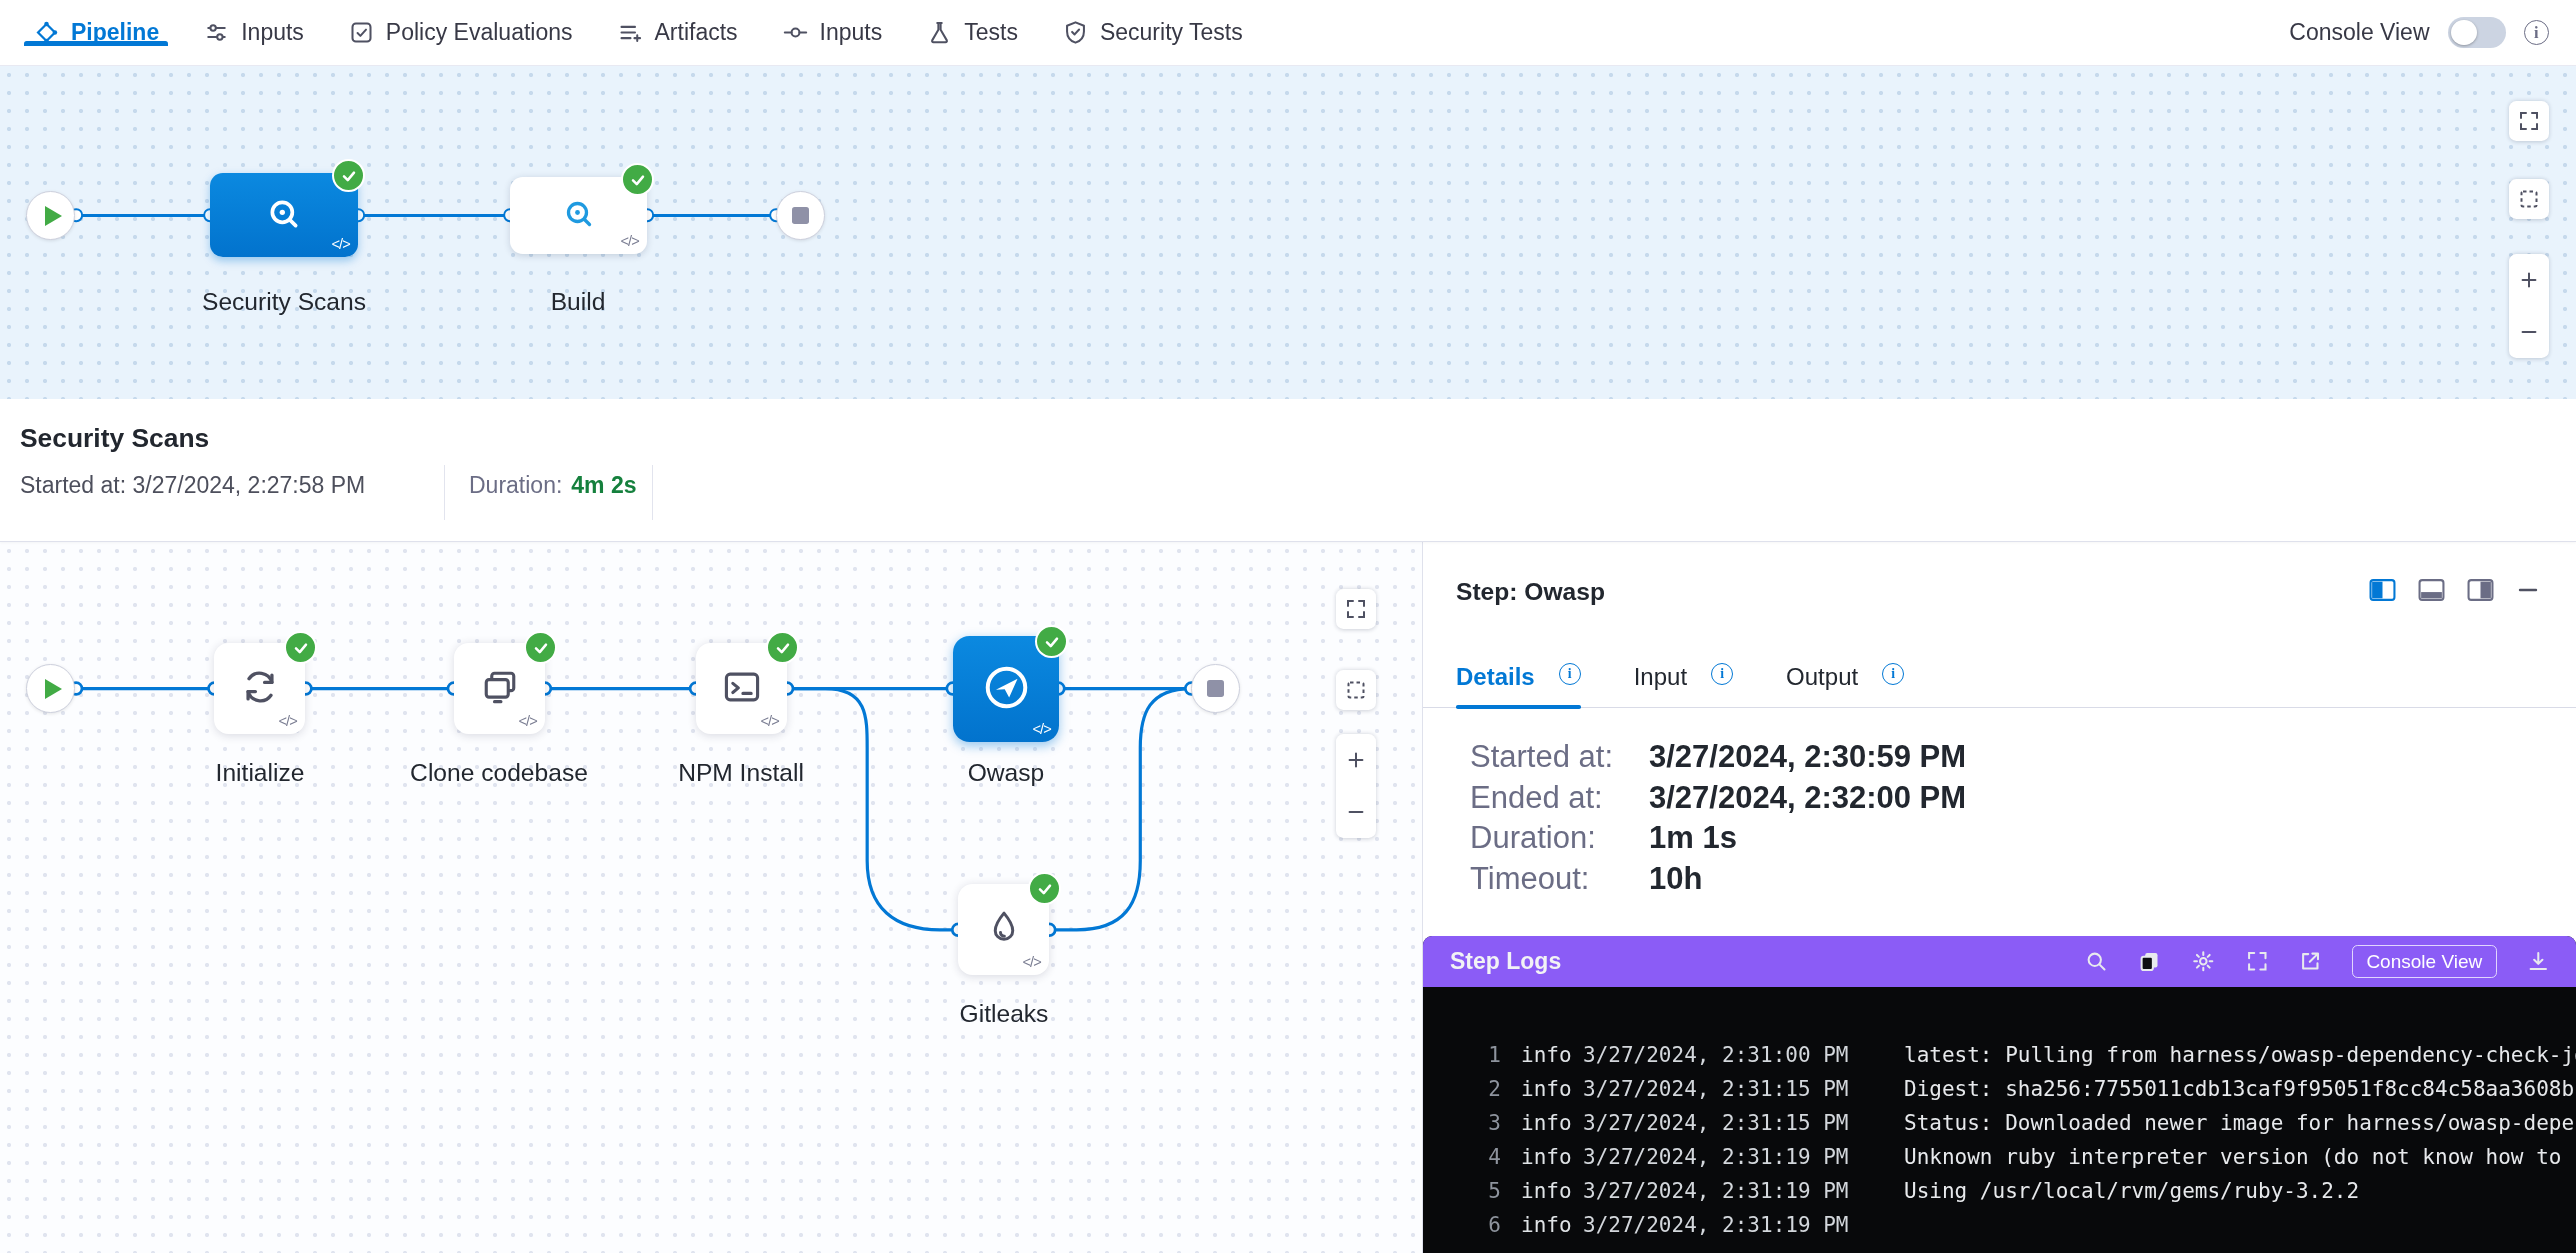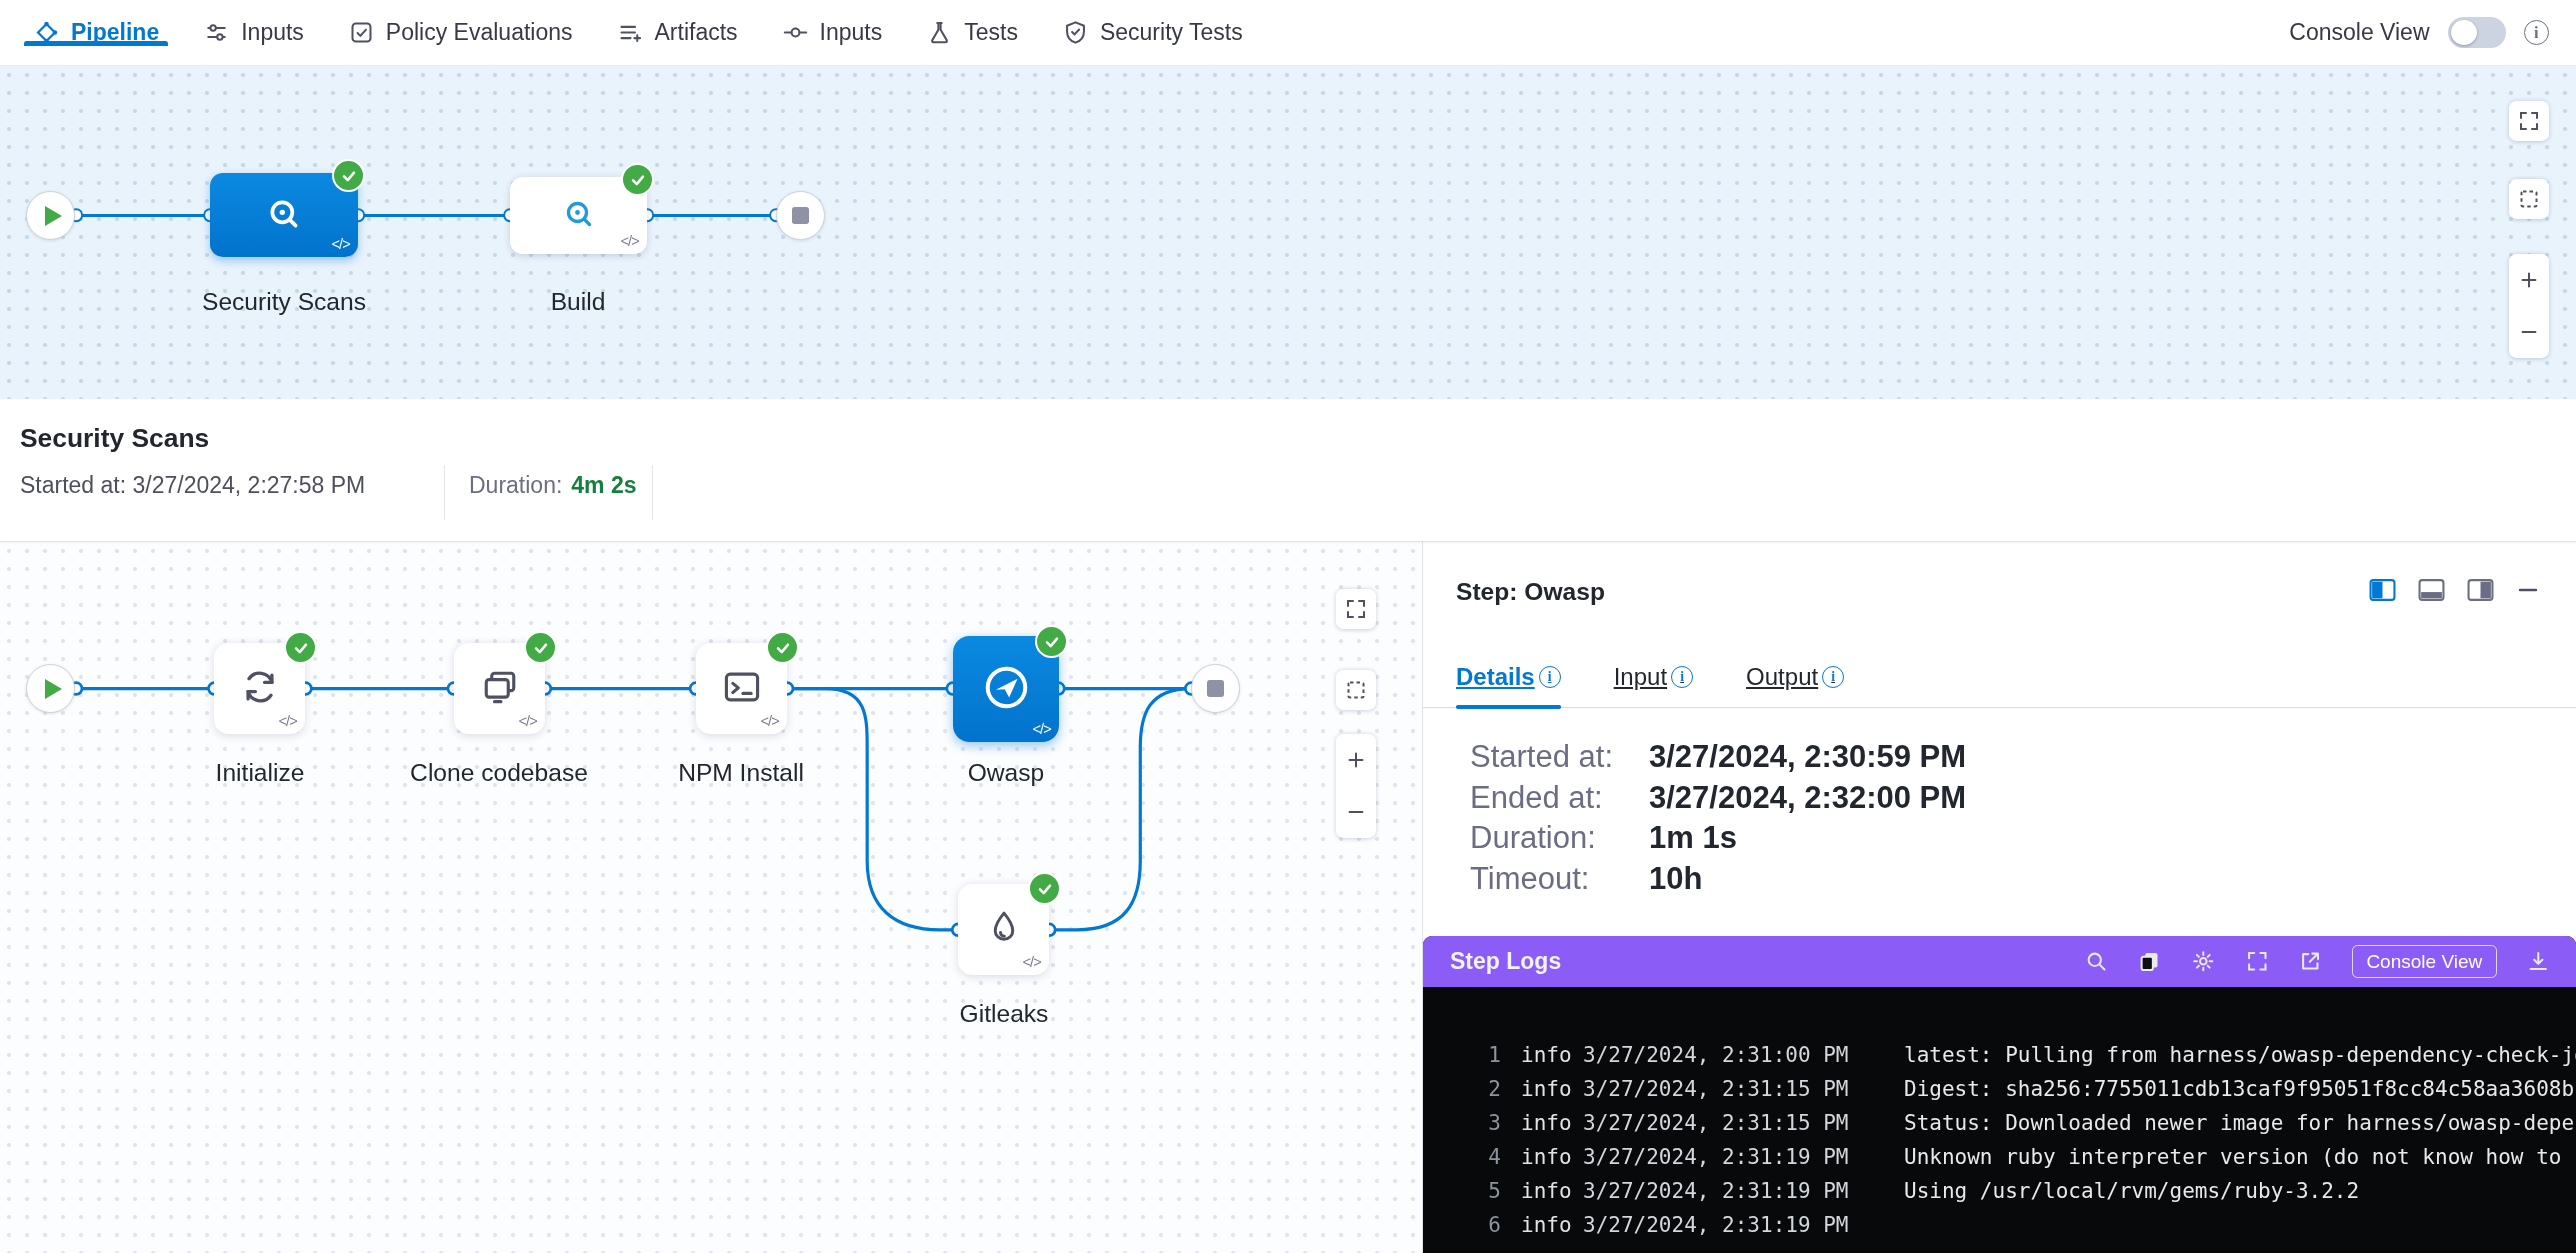--- a/index.html
+++ b/index.html
@@ -99,8 +99,8 @@
   .layout-icons .licon { cursor: pointer; display: flex; }
   .panel-tabs { display: flex; align-items: flex-end; gap: 53px; padding: 0 33px; margin-top: 33px;
     height: 60px; border-bottom: 0.9px solid #d9dbe7; }
-  .ptab { display: flex; align-items: center; gap: 4px; font-size: 24px; color: #22272f;
-    padding-bottom: 16.4px; position: relative; cursor: pointer; text-decoration: underline; }
+  .ptab { display: flex; align-items: flex-start; gap: 24px; font-size: 24px; color: #22272f;
+    padding-bottom: 16.4px; position: relative; cursor: pointer; }
   .ptab.active { color: #0278d5; font-weight: 700; }
   .ptab.active::after { content: ""; position: absolute; left: 0; right: 0; bottom: -1.8px; height: 3.6px;
     background: #0278d5; border-radius: 1.8px; }

